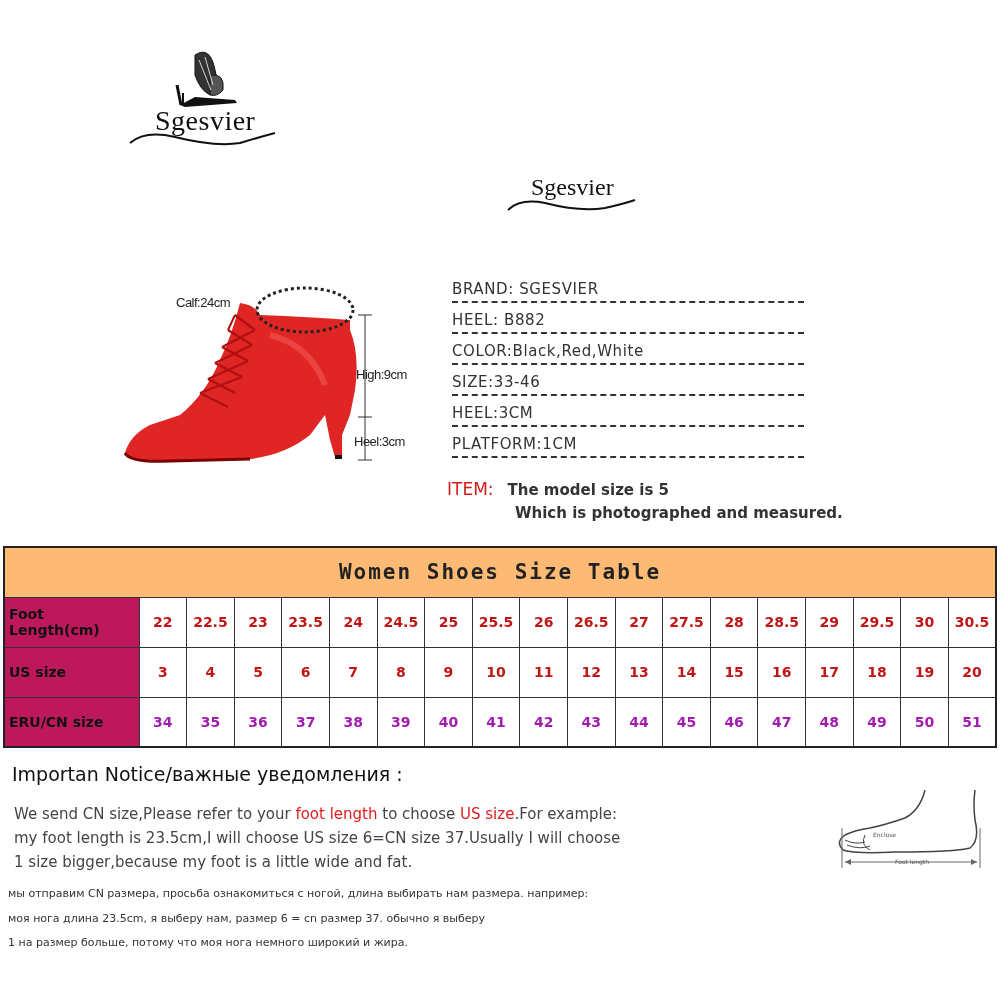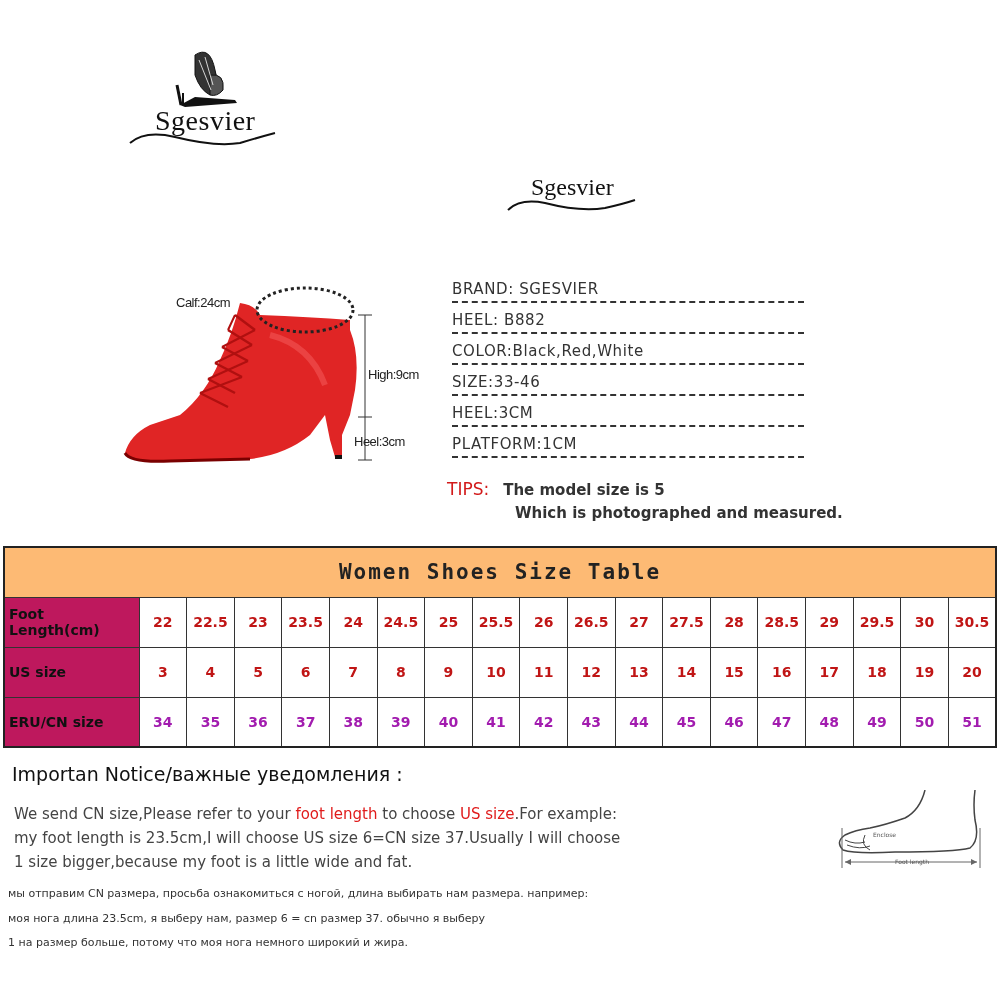--- a/index.html
+++ b/index.html
@@ -93,7 +93,7 @@
     <line x1="248" y1="185" x2="262" y2="185" stroke="#333" stroke-width="1"></line>
   </svg>
   <span class="meas" style="left:66px; top:20px;">Calf:24cm</span>
-  <span class="meas" style="left:246px; top:92px;padding-left:12px;">High:9cm</span>
+  <span class="meas" style="left:246px; top:92px;">High:9cm</span>
   <span class="meas" style="left:244px; top:159px;">Heel:3cm</span>
 </div>
 

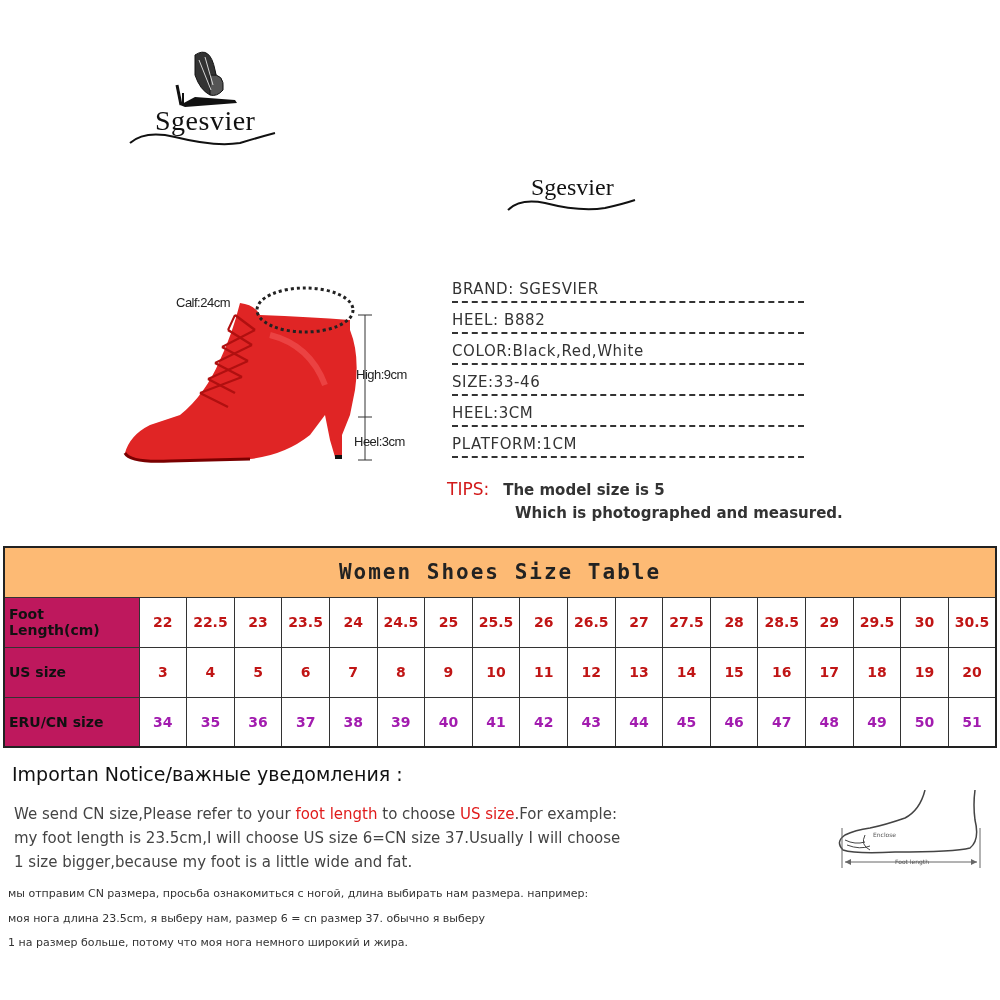--- a/index.html
+++ b/index.html
@@ -119,7 +119,7 @@
 </div>
 
 <div class="tips">
-  <span class="tl">TIPS:</span><span class="l1">The model size is 5</span>
+  <span class="tl">ITEM:</span><span class="l1">The model size is 5</span>
 </div>
 <div class="tips2">Which is photographed and measured.</div>
 

